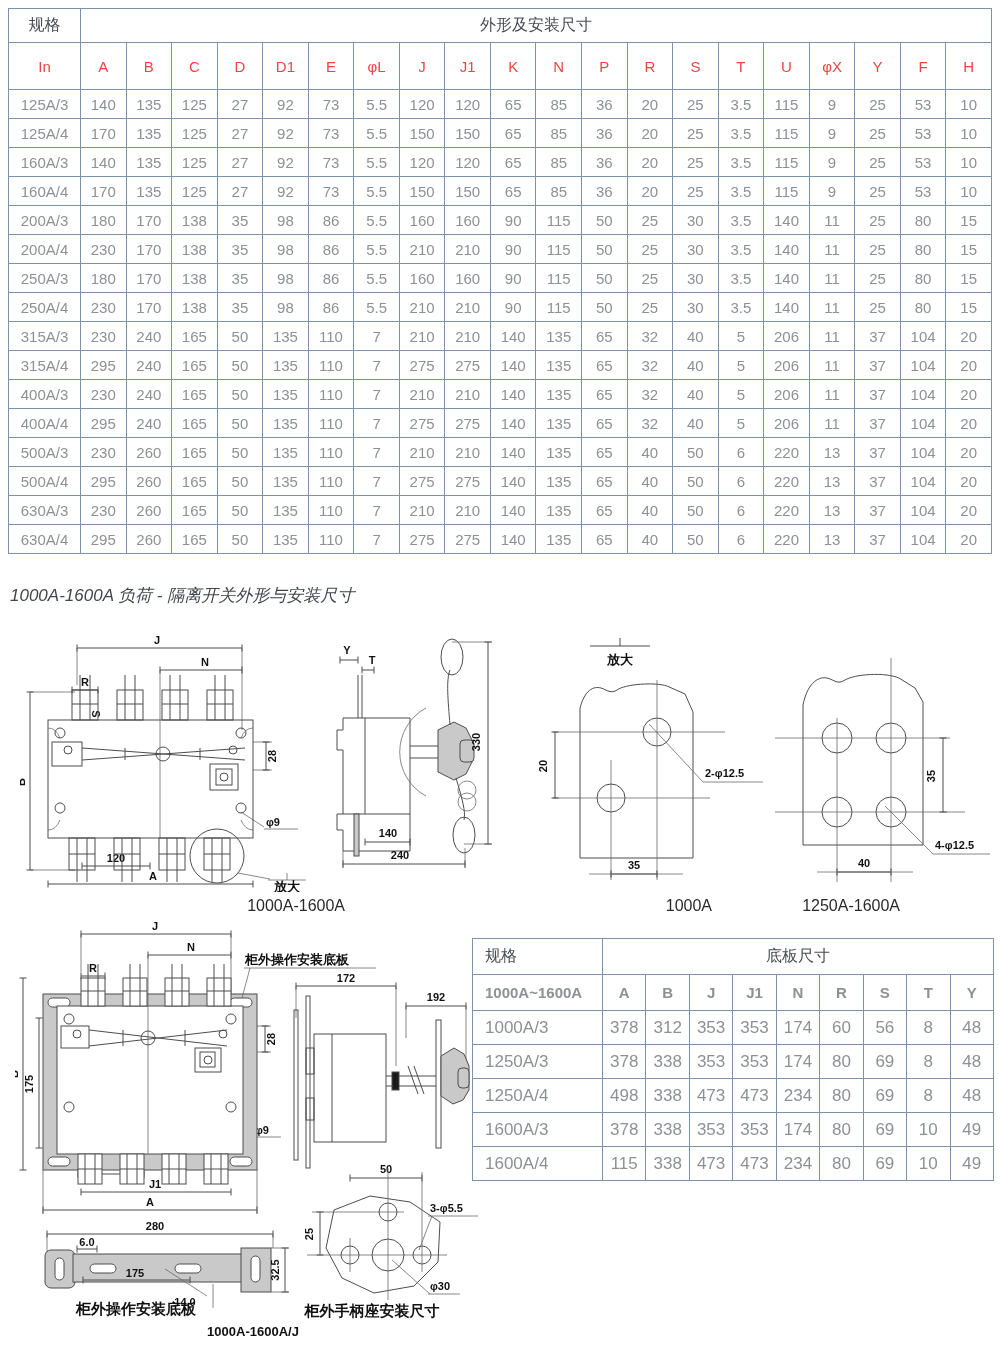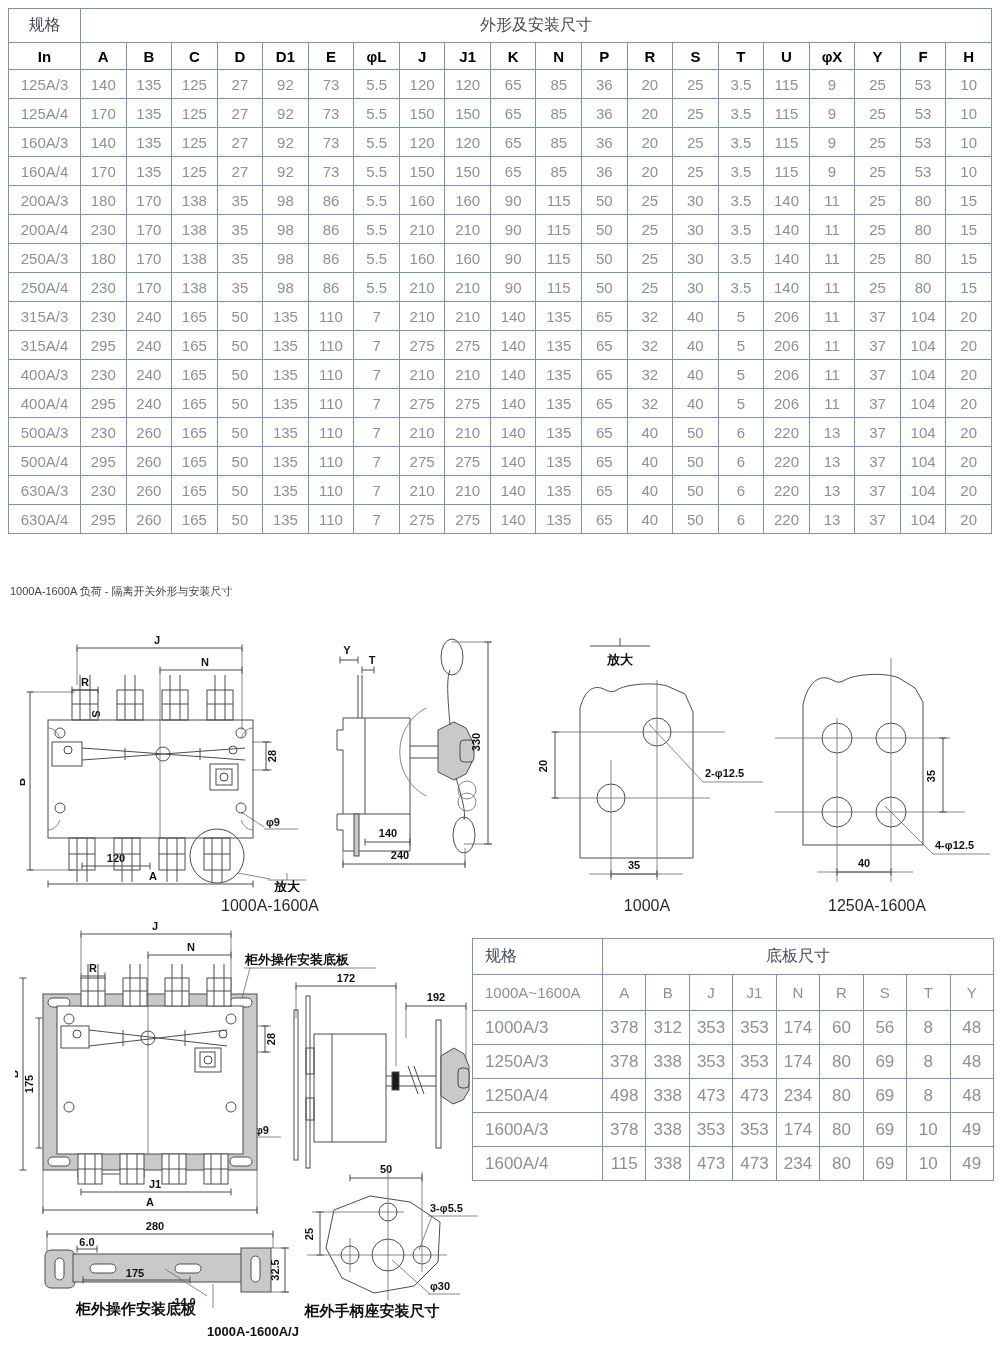--- a/index.html
+++ b/index.html
@@ -13,7 +13,7 @@
           overflow:hidden; white-space:nowrap; }
   #dim-table-wrap { left:8px; top:8px; width:984px; }
   #dim-table th.group { font-size:16px; color:#474d54; font-weight:normal; height:34px; }
-  #dim-table th { font-weight:bold; color:#000000; font-size:15px; height:27px; }
+  #dim-table th { font-weight:normal; color:#ef4444; font-size:15px; height:47px; }
   #dim-table td { color:#8c9196; font-size:15px; height:29px; }
   #base-table-wrap { left:472px; top:938px; width:522px; }
   #base-table th.group { font-size:16px; color:#474d54; font-weight:normal; height:36px; }

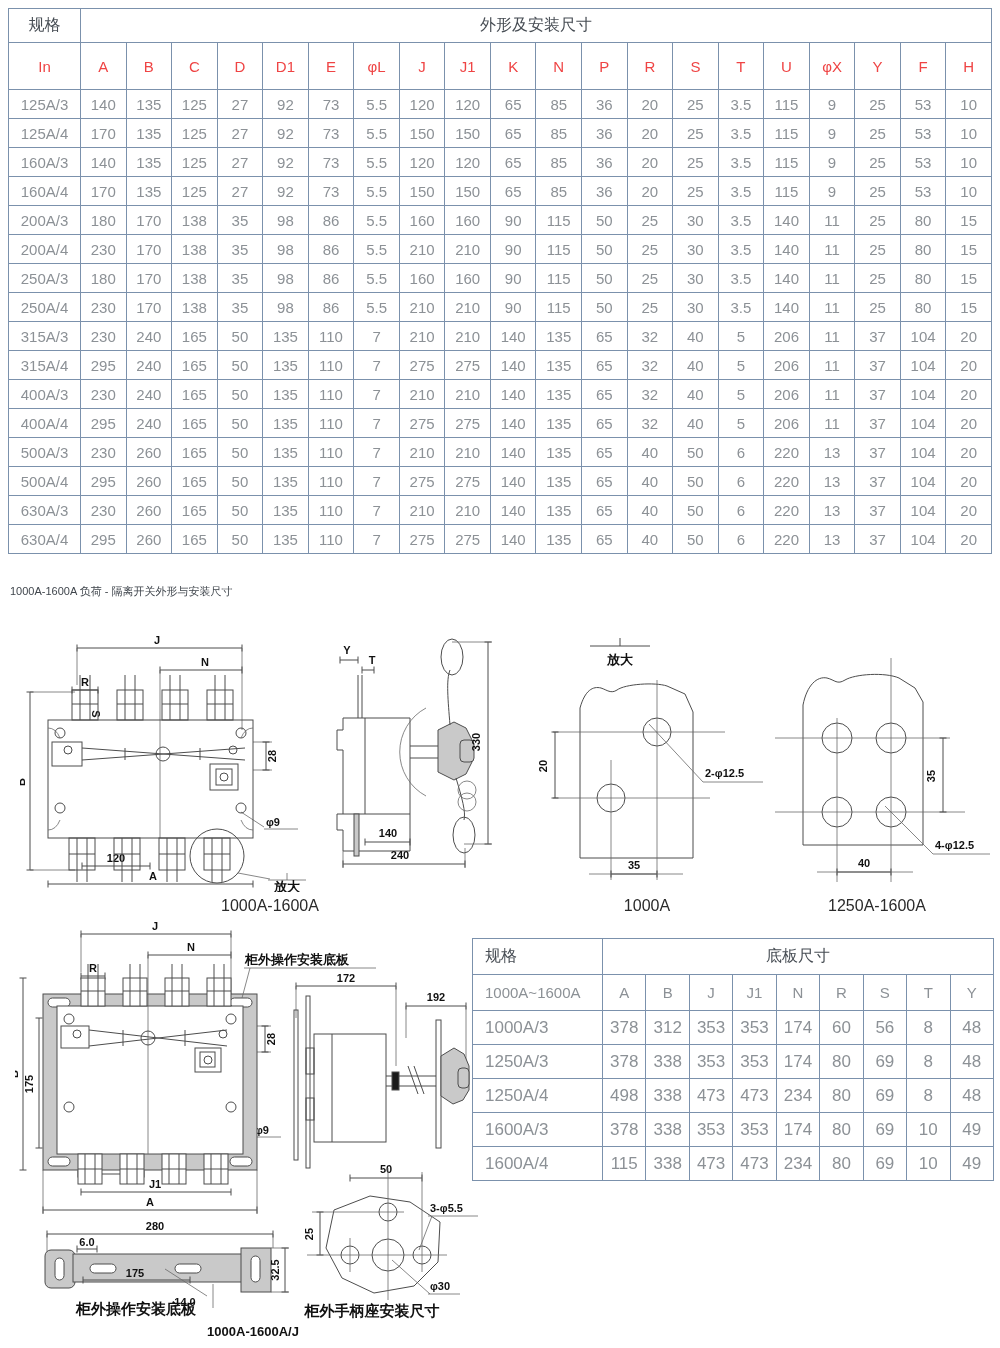--- a/index.html
+++ b/index.html
@@ -23,7 +23,7 @@
   #dim-table .spec-col { text-align:center; }
 
   
-  #section-title { left:10px; top:584px; font-size:11px; color:#40464d; }
+  #section-title { left:10px; top:584px; font-size:17px; color:#40464d;font-style:italic; }
   .fig-caption { font-size:16px; color:#2a2a2a; text-align:center; }
   .cad-caption { font-size:15px; color:#111; font-weight:bold; text-align:center; }
 

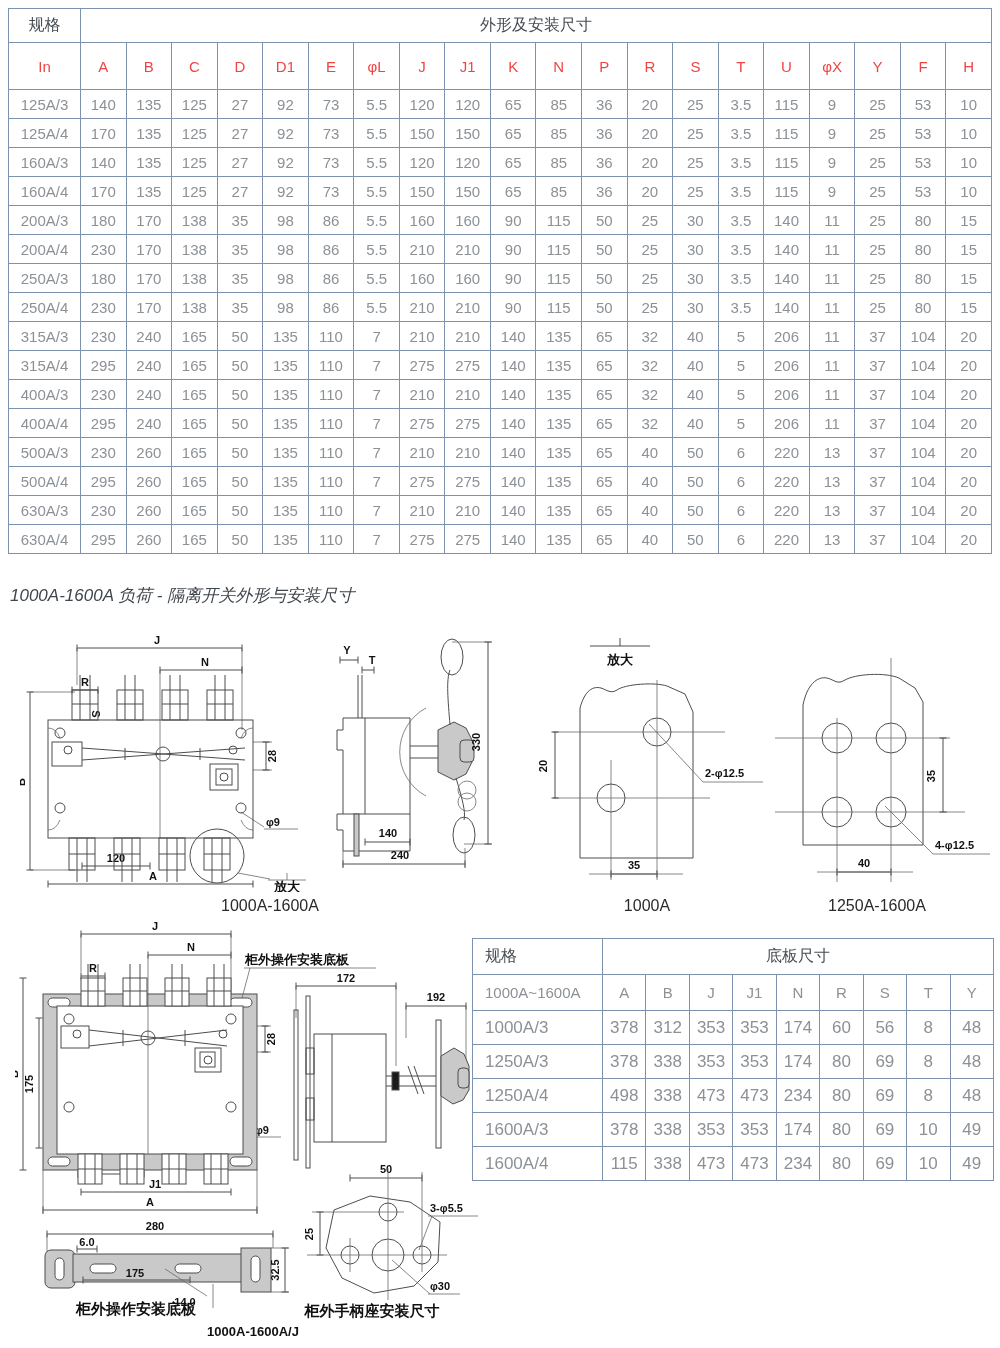--- a/index.html
+++ b/index.html
@@ -24,7 +24,7 @@
 
   
   #section-title { left:10px; top:584px; font-size:17px; color:#40464d;font-style:italic; }
-  .fig-caption { font-size:16px; color:#2a2a2a; text-align:center; }
+  .fig-caption { font-size:16px; color:#2a2a2a; text-align:right; }
   .cad-caption { font-size:15px; color:#111; font-weight:bold; text-align:center; }
 
   

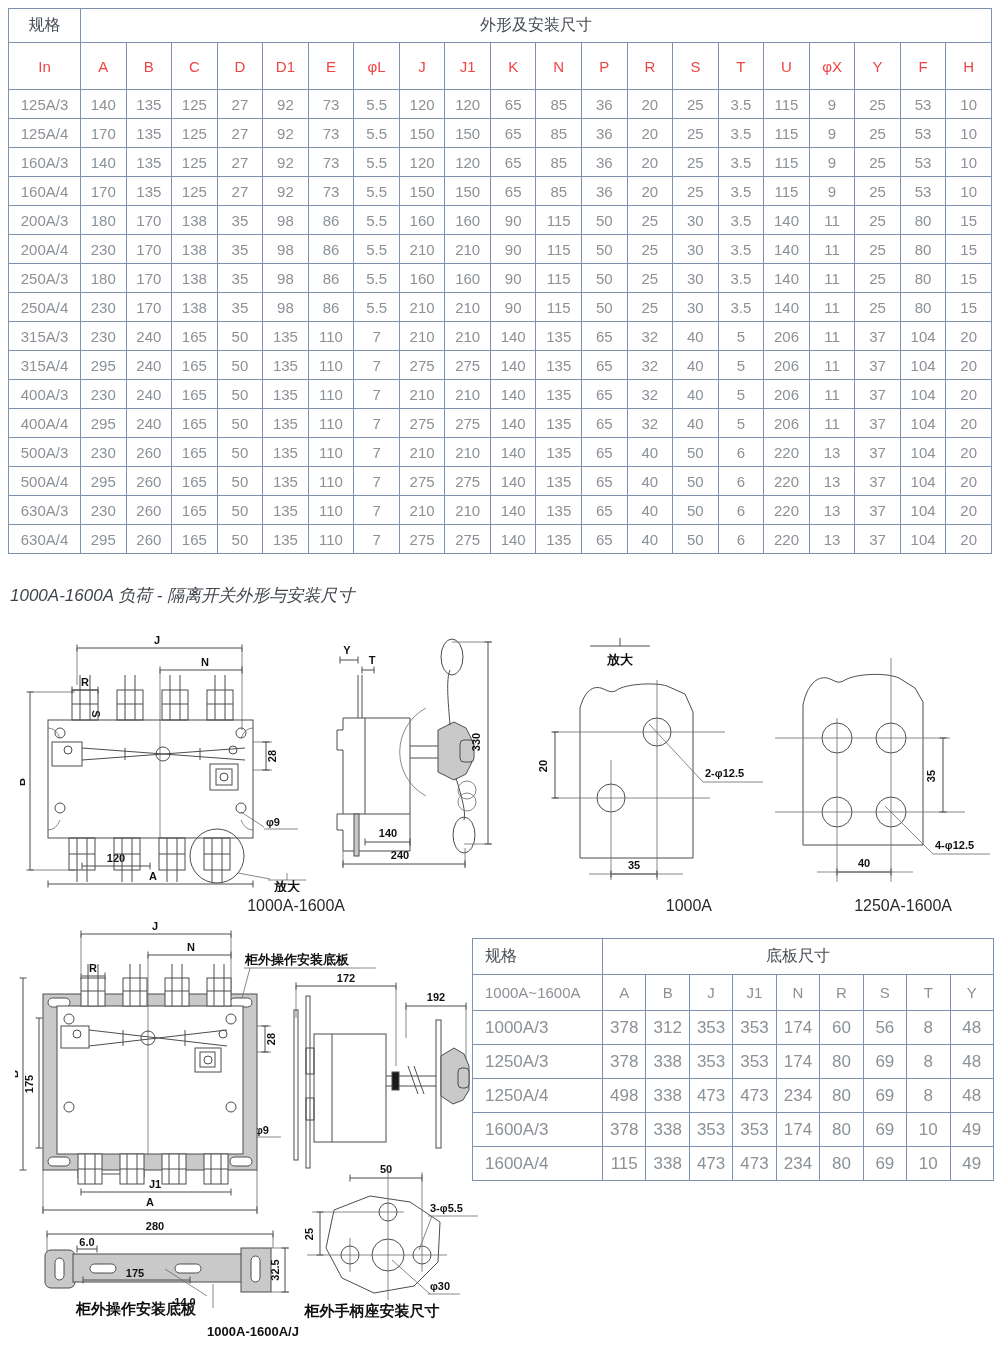--- a/index.html
+++ b/index.html
@@ -659,7 +659,7 @@
 
 <div class="abs fig-caption" style="left:195px;top:897px;width:150px">1000A-1600A</div>
 <div class="abs fig-caption" style="left:582px;top:897px;width:130px">1000A</div>
-<div class="abs fig-caption" style="left:802px;top:897px;width:150px">1250A-1600A</div>
+<div class="abs fig-caption" style="left:750px;top:897px;width:150px">1250A-1600A</div>
 
 
 <svg class="abs" style="left:15px;top:922px" width="270" height="300" viewBox="0 0 270 300">

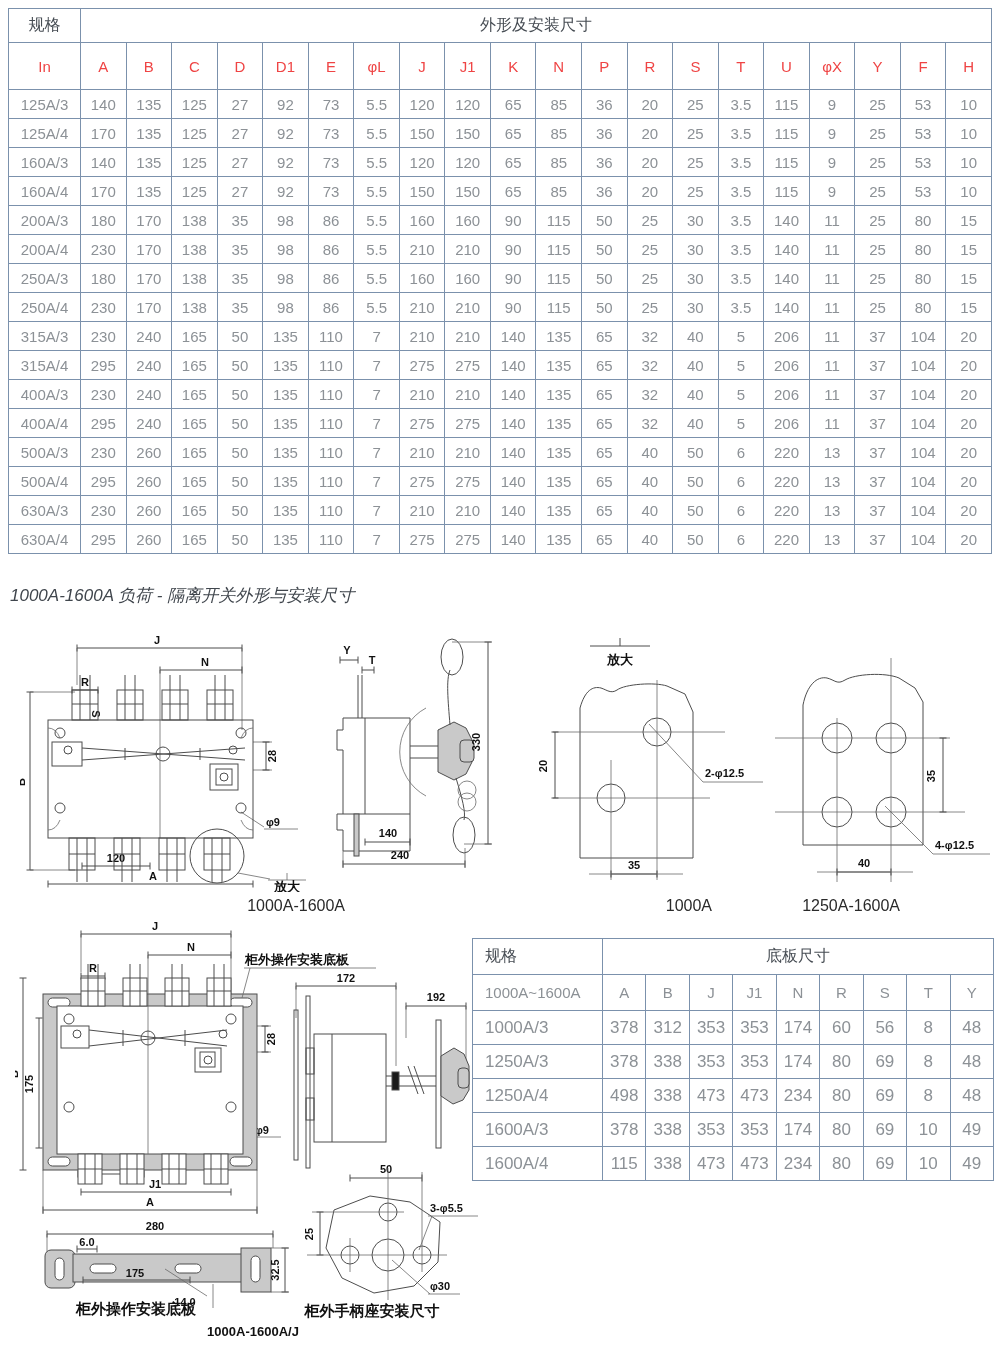--- a/index.html
+++ b/index.html
@@ -17,7 +17,7 @@
   #dim-table td { color:#8c9196; font-size:15px; height:29px; }
   #base-table-wrap { left:472px; top:938px; width:522px; }
   #base-table th.group { font-size:16px; color:#474d54; font-weight:normal; height:36px; }
-  #base-table th { font-weight:normal; color:#8c9196; font-size:15px; height:36px; }
+  #base-table th { font-weight:bold; color:#8c9196; font-size:15px; height:36px; }
   #base-table td { color:#8c9196; font-size:17px; height:34px; }
   #base-table .spec-col { text-align:left; padding-left:12px; }
   #dim-table .spec-col { text-align:center; }

